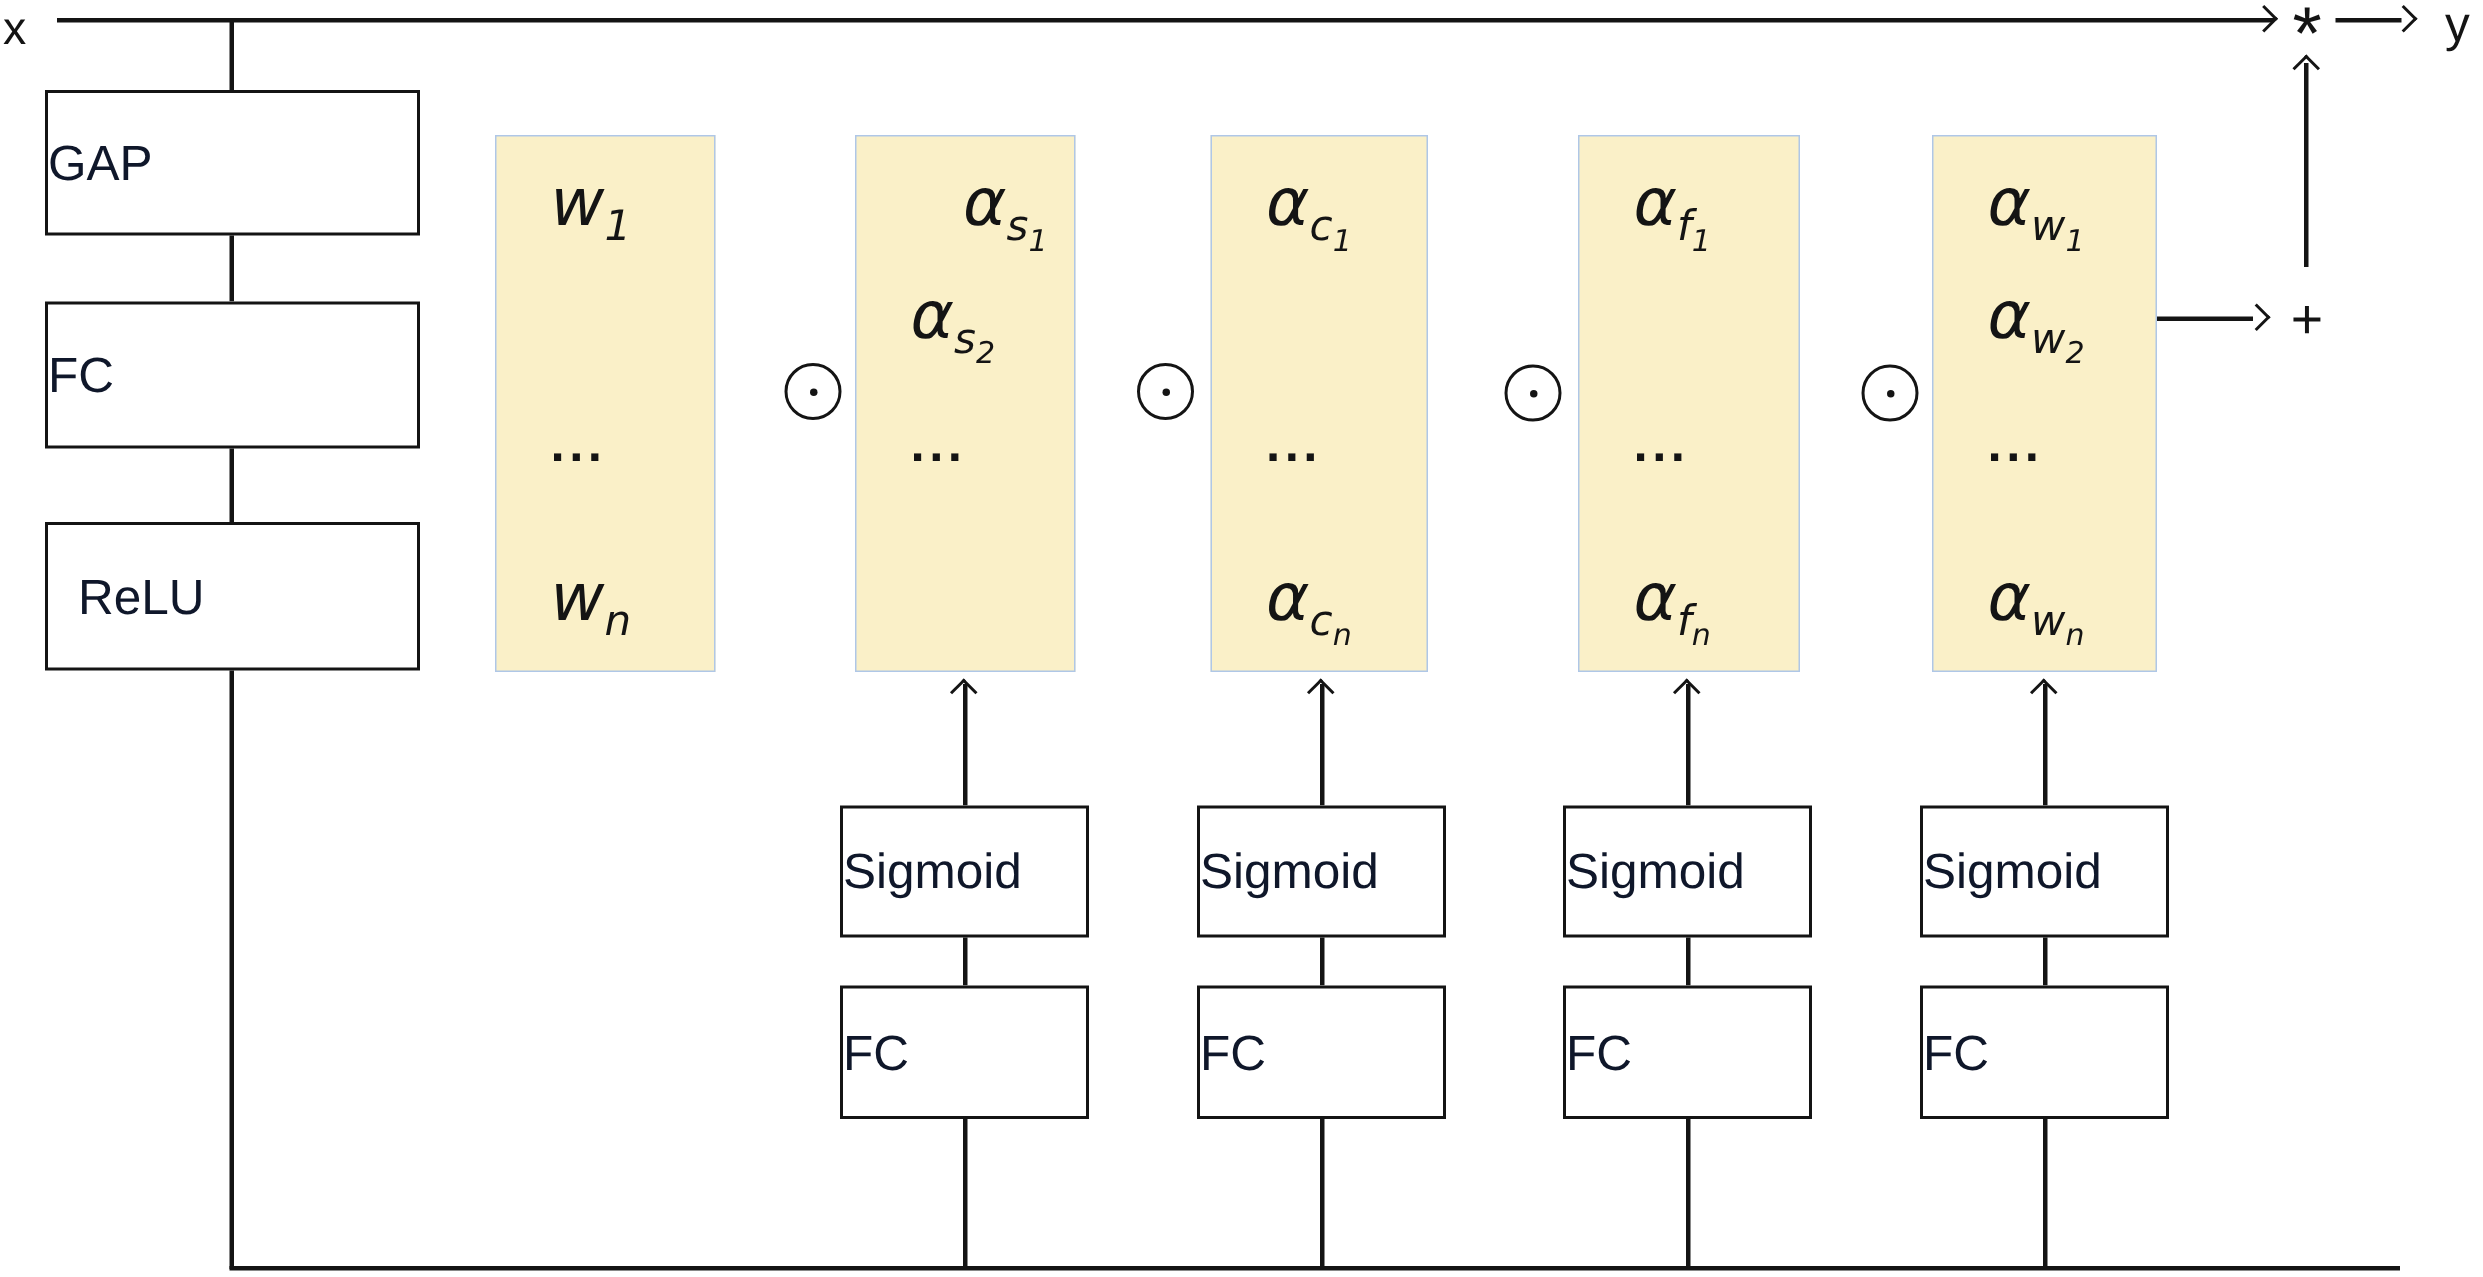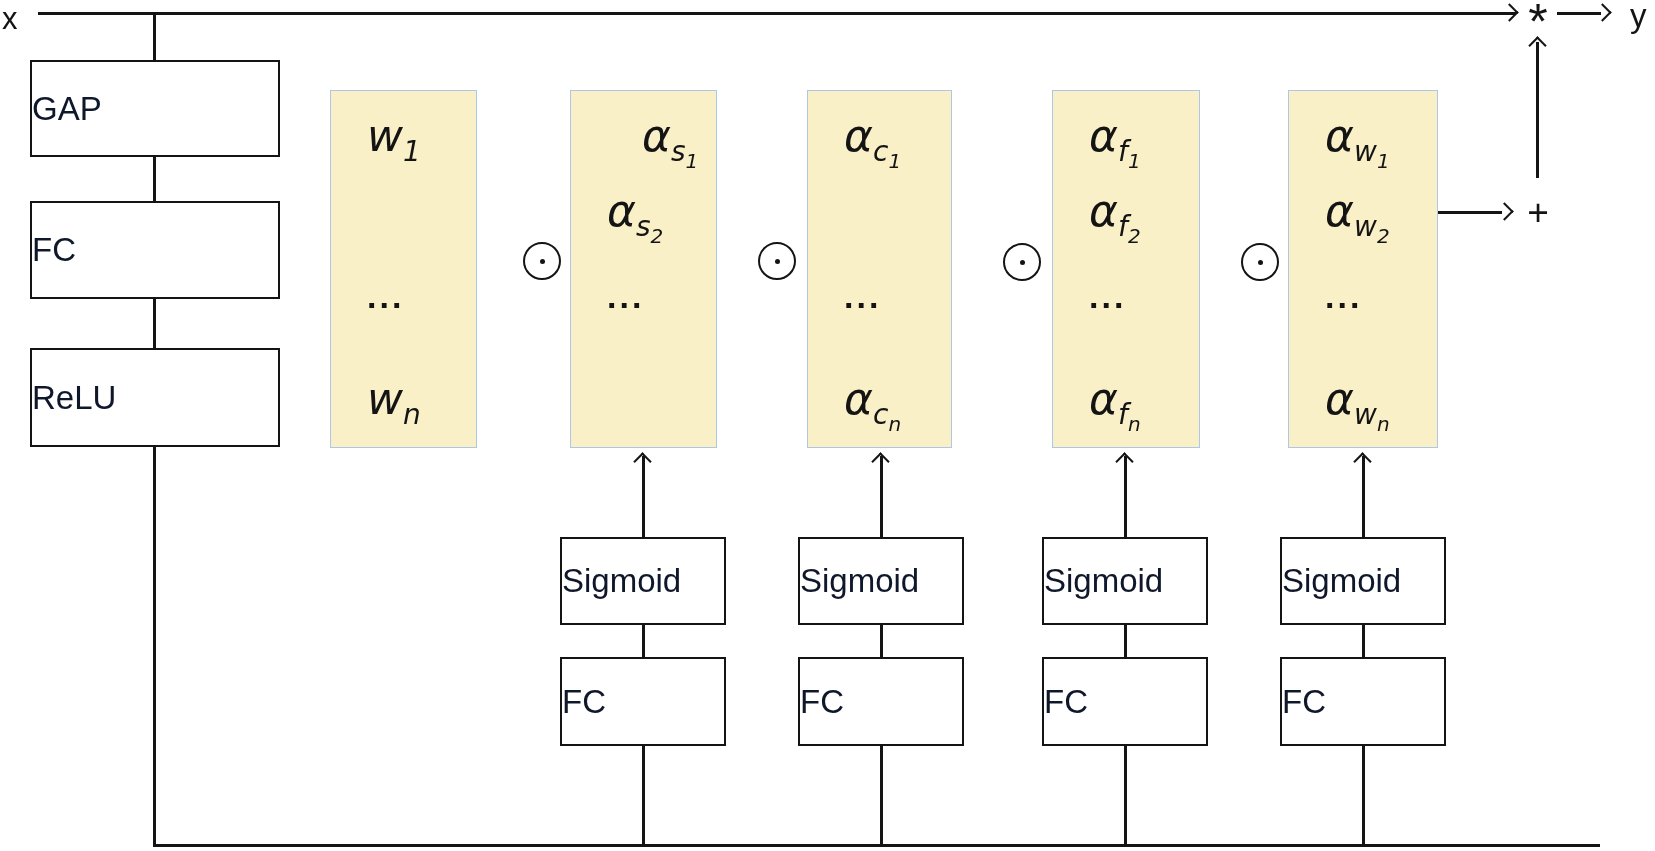--- a/index.html
+++ b/index.html
@@ -84,7 +84,6 @@
 
   <div class="vec" style="left:1052px; width:148px;">
     <div class="vrow" style="top:19px;"><span class="mbase">α</span><span class="msub">f</span><span class="msubsub">1</span></div>
-    <div class="vrow" style="top:94px;"><span class="mbase">α</span><span class="msub">f</span><span class="msubsub">2</span></div>
     <div class="vrow" style="top:186px;"><span class="mdots">...</span></div>
     <div class="vrow" style="top:282px;"><span class="mbase">α</span><span class="msub">f</span><span class="msubsub">n</span></div>
   </div>

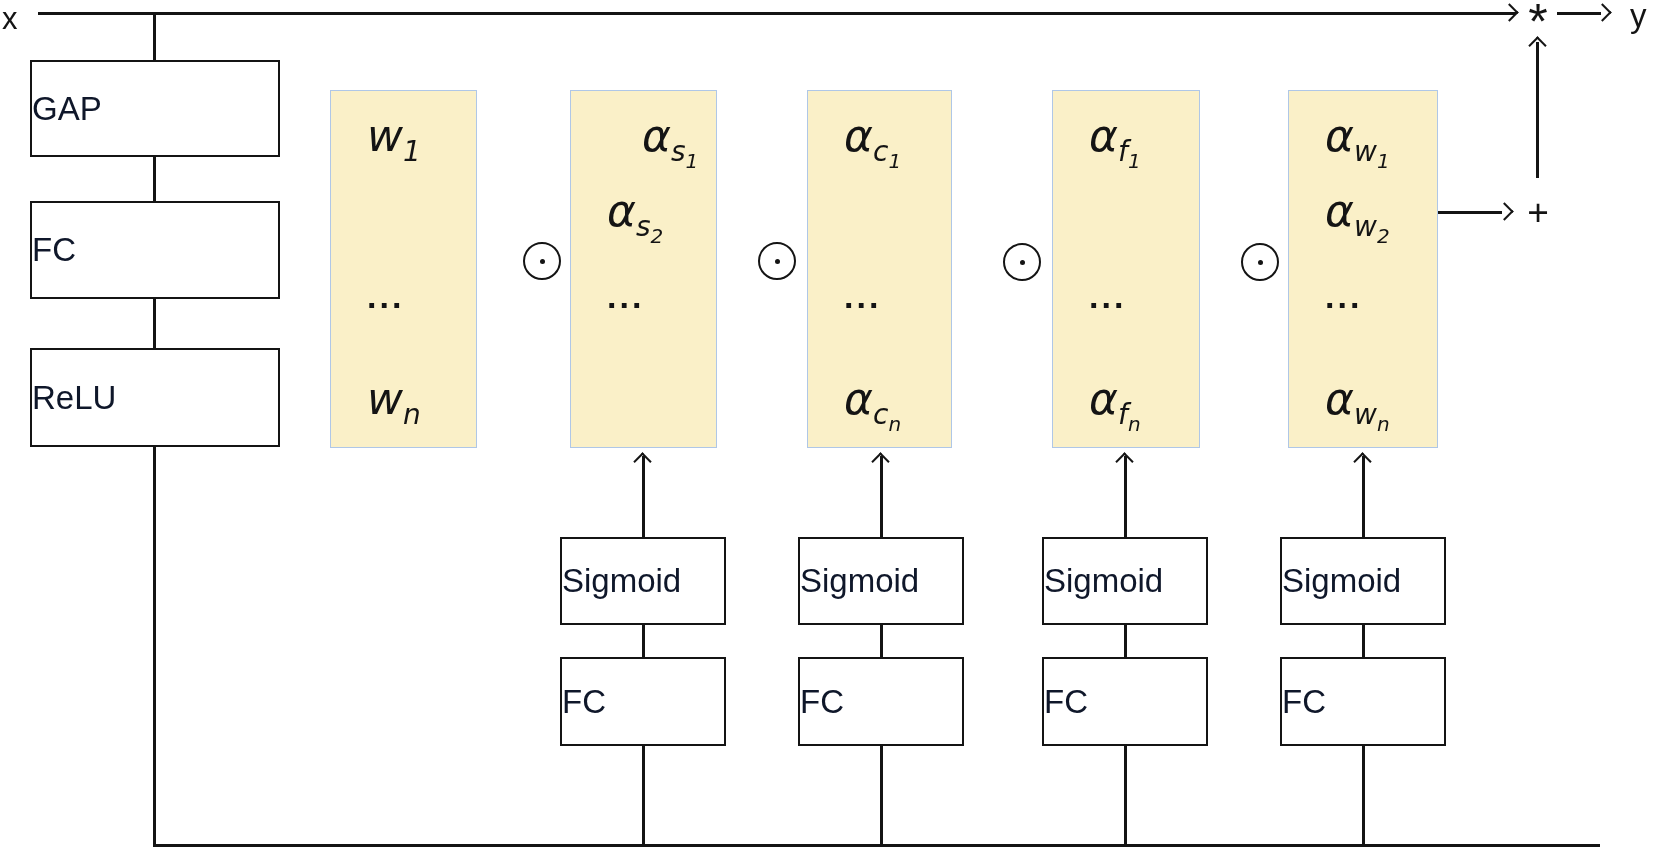--- a/index.html
+++ b/index.html
@@ -57,7 +57,7 @@
     <span>FC</span>
   </div>
   <div class="vline" style="left:153px; top:299px; height:49px;"></div>
-  <div class="box" style="left:30px; top:348px; width:250px; height:99px;">
+  <div class="box" style="left:30px; top:348px; width:250px; height:99px;padding-left:20px;">
     <span>ReLU</span>
   </div>
   <div class="vline" style="left:153px; top:447px; height:399px;"></div>

